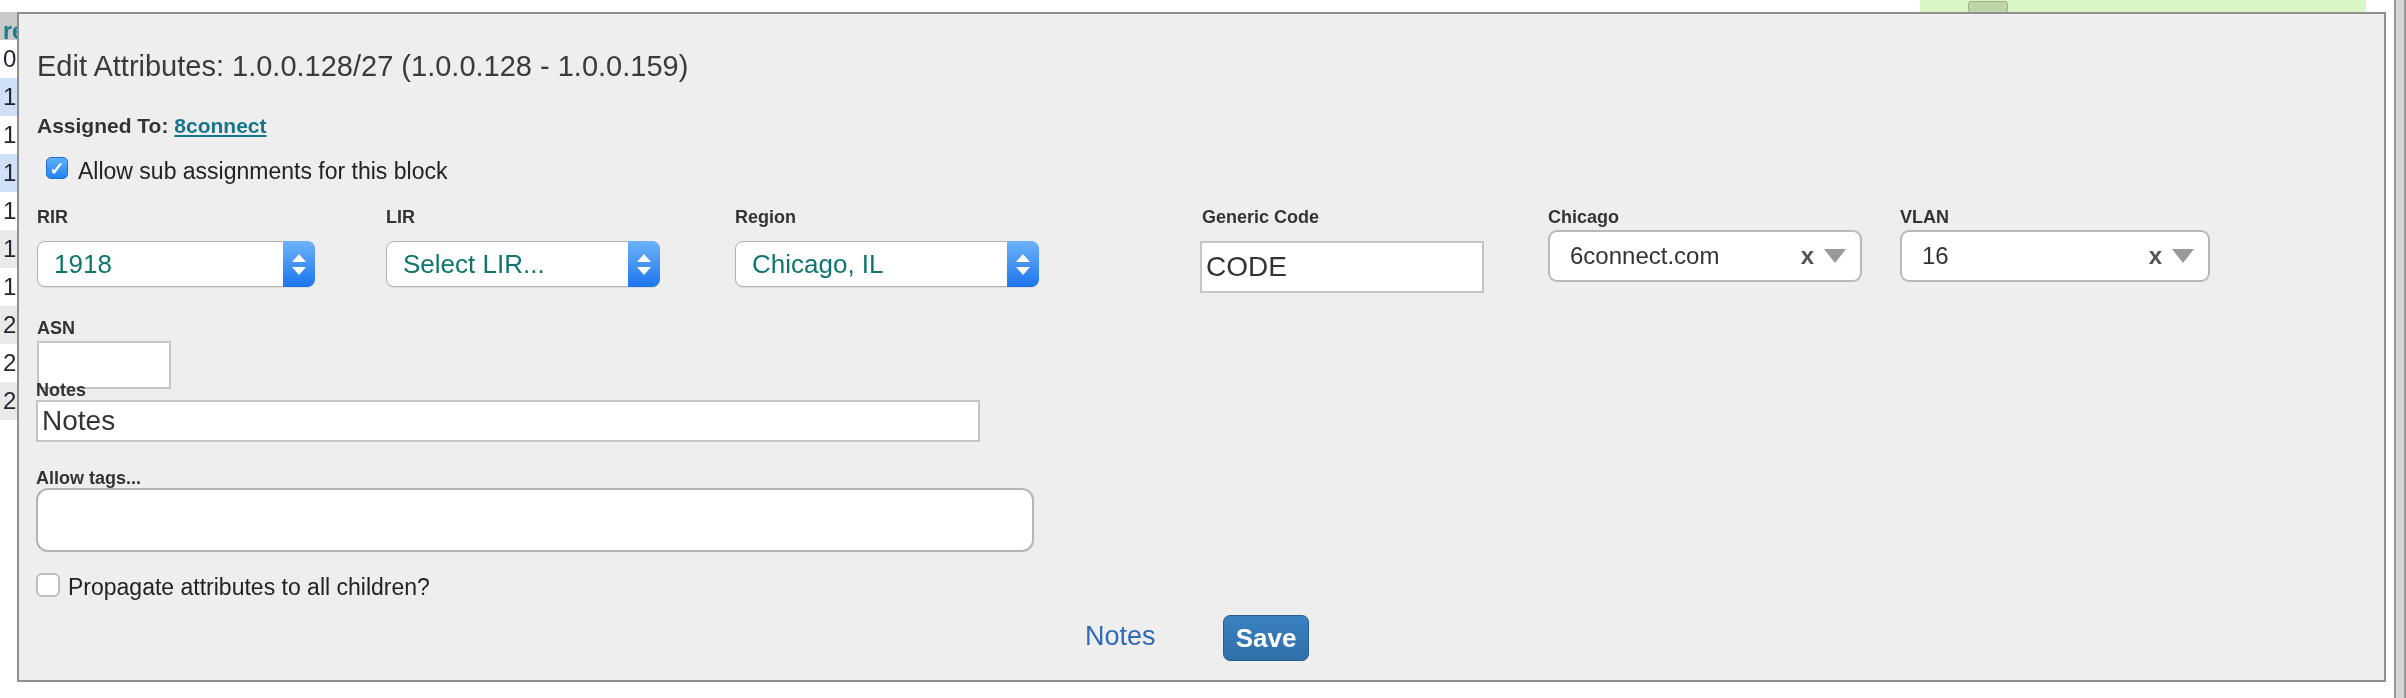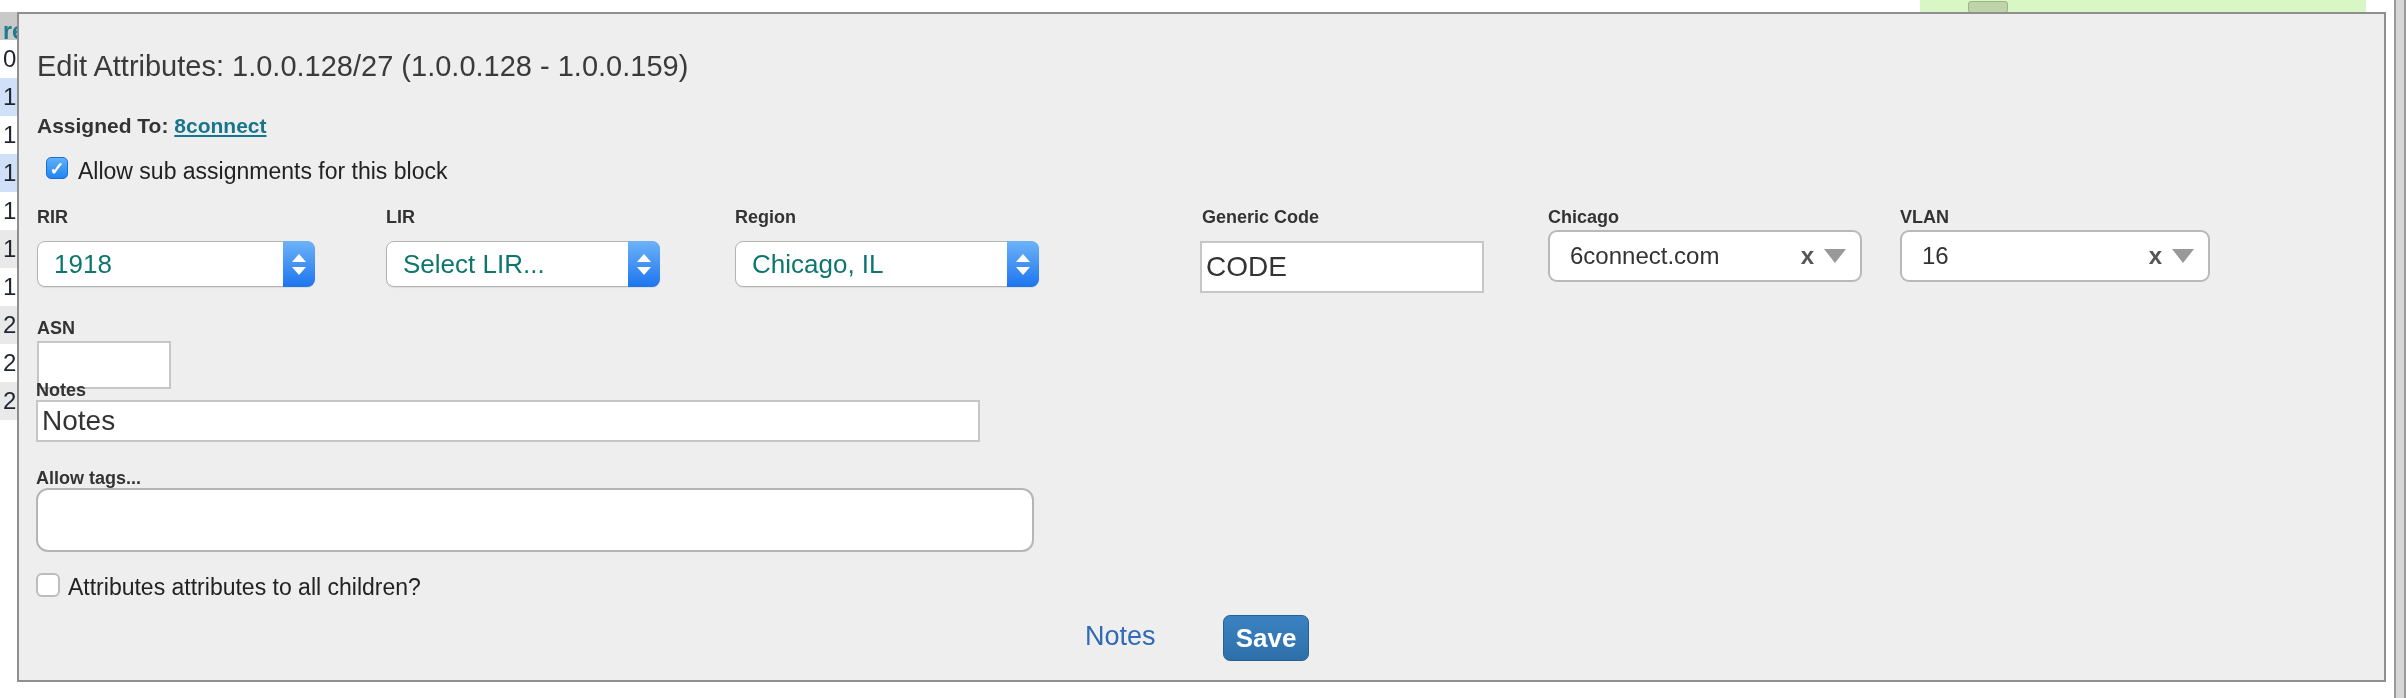--- a/index.html
+++ b/index.html
@@ -142,7 +142,7 @@
 <div id="tags-box" class="abs" style="left:36px;top:488px;width:998px;height:64px"></div>
 
 <div class="abs checkbox unchecked" style="left:36px;top:573px;width:24px;height:24px"></div>
-<div class="abs" style="left:68px;top:574px;font-size:23px;color:#222">Attributes attributes to all children?</div>
+<div class="abs" style="left:68px;top:574px;font-size:23px;color:#222">Propagate attributes to all children?</div>
 
 <div id="cancel-link" class="abs" style="left:1085px;top:621px">Notes</div>
 <div id="save-btn" class="abs" style="left:1223px;top:615px">Save</div>

